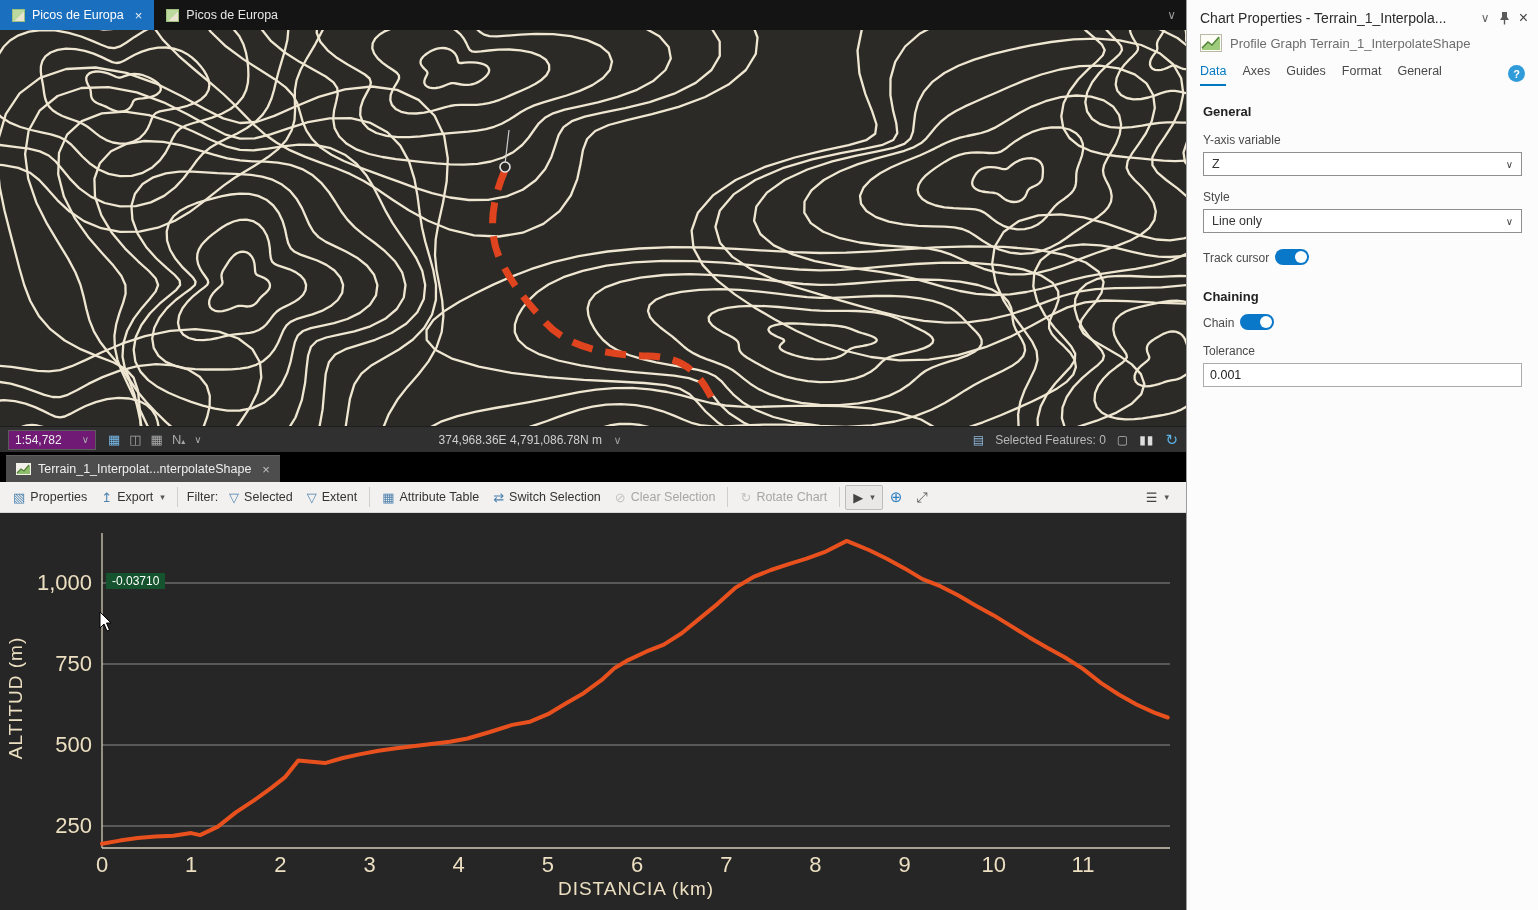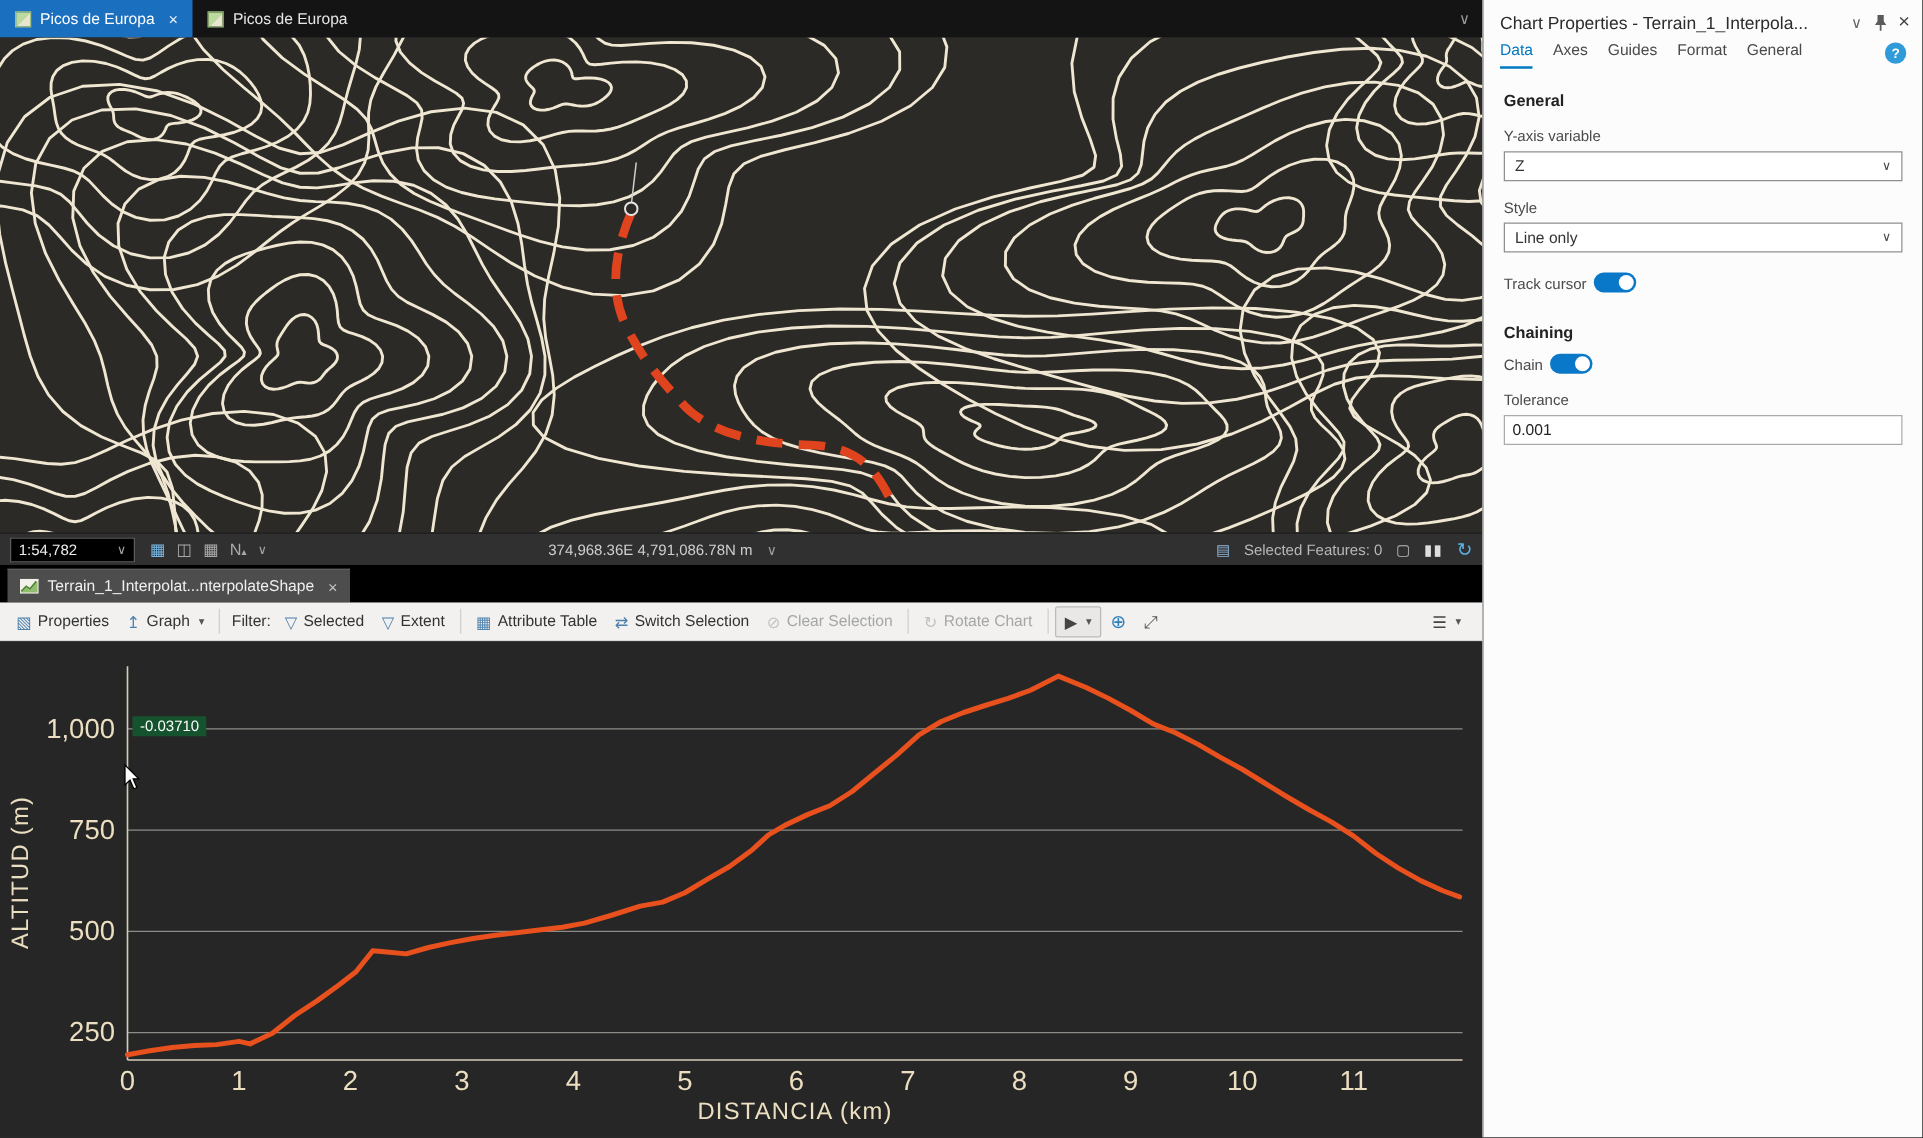--- a/index.html
+++ b/index.html
@@ -291,6 +291,14 @@
     </svg>
     <span class="ph-close">×</span>
   </div>
+  <div class="sub-row">
+    <svg width="22" height="18" viewBox="0 0 22 18">
+      <rect x="0.5" y="0.5" width="21" height="17" fill="#fdfdf6" stroke="#b9b9a8"></rect>
+      <path d="M2,14 L8,8 L12,11 L19,3 L20,4 L20,16 L2,16 Z" fill="#9ecb7c"></path>
+      <path d="M2,14 L8,8 L12,11 L19,3" stroke="#4e7f33" stroke-width="1.4" fill="none"></path>
+    </svg>
+    <span>Profile Graph Terrain_1_InterpolateShape</span>
+  </div>
   <div class="ptabs">
     <div class="ptab active">Data</div>
     <div class="ptab">Axes</div>

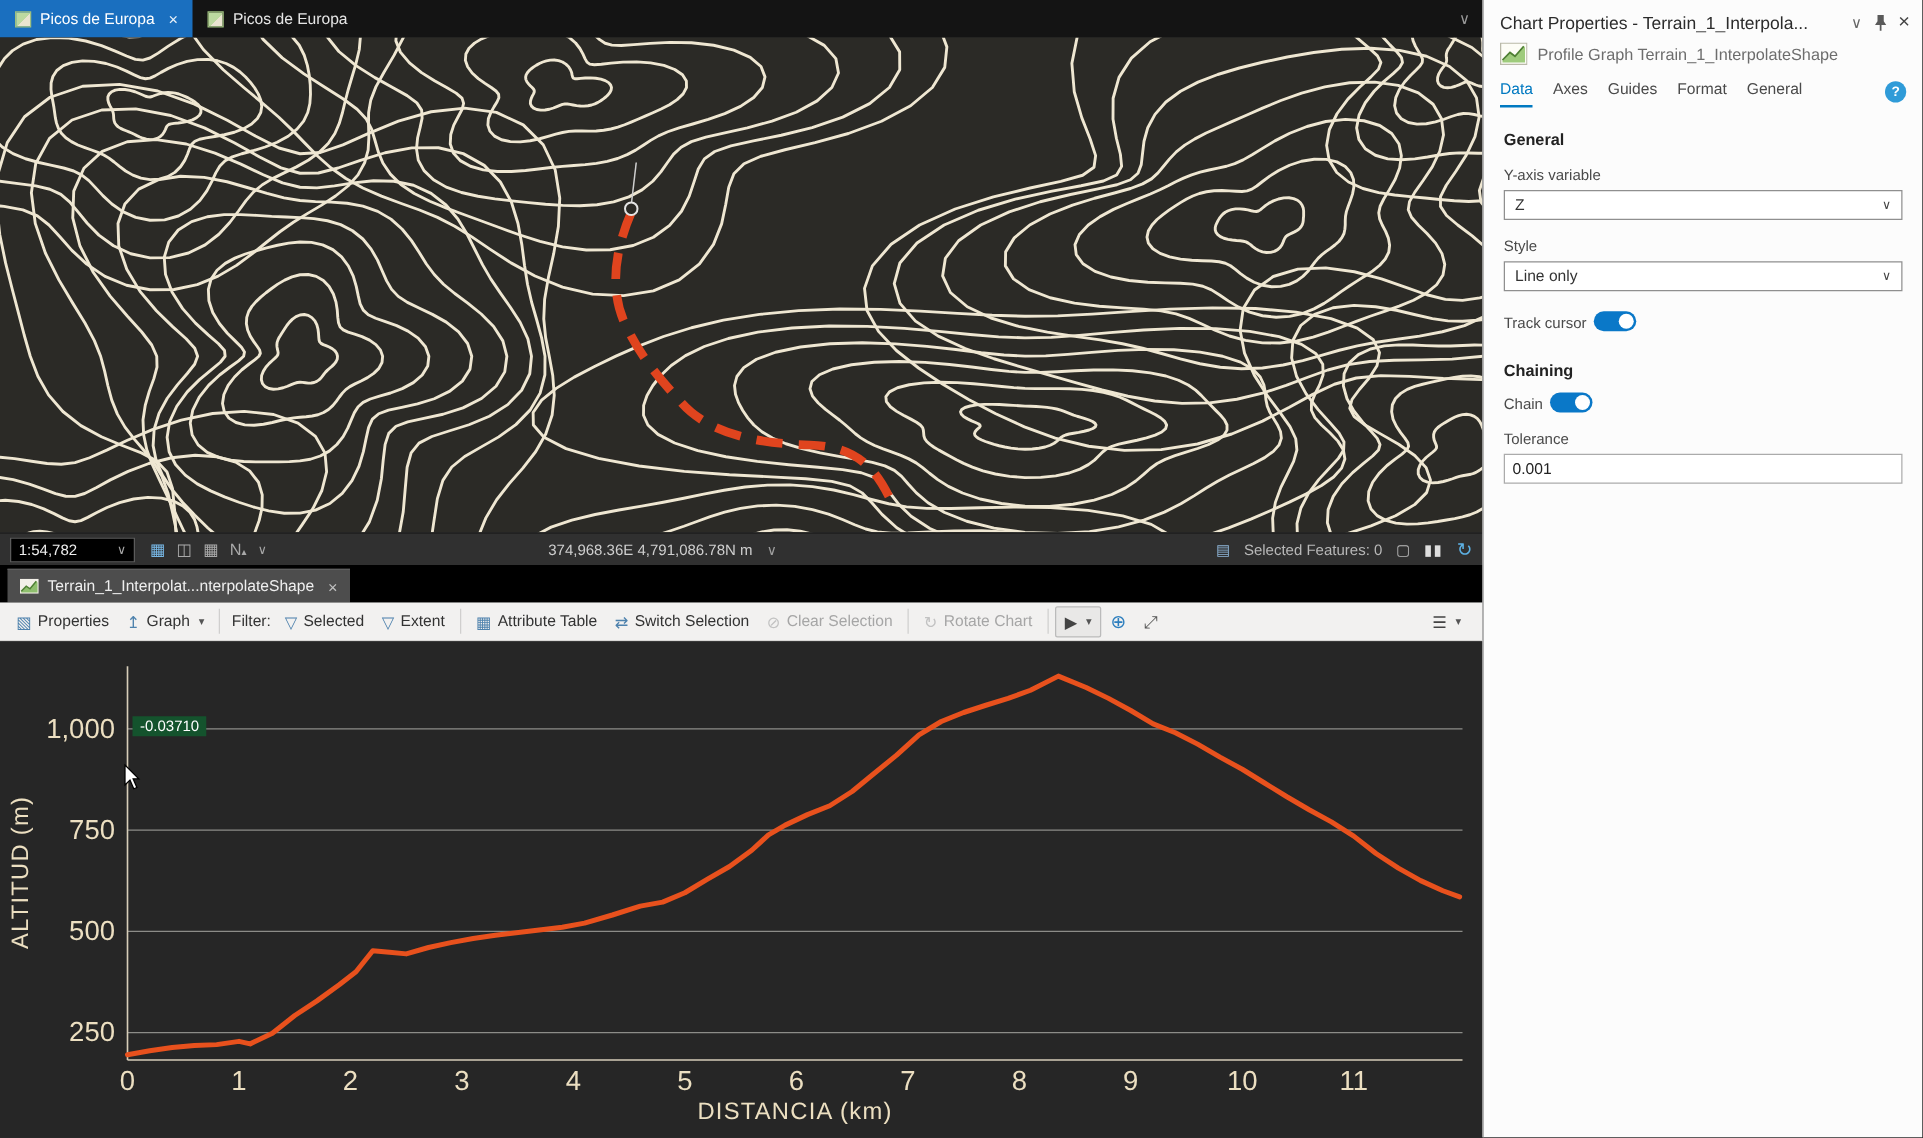--- a/index.html
+++ b/index.html
@@ -21,7 +21,7 @@
 
   
   #map-statusbar{left:0;top:426px;width:1186px;height:26px;background:#303030;color:#c6c6c6;display:flex;align-items:center;font-size:12px;border-top:1px solid #1d1d1d}
-  .combo{background:#000000;border:1px solid #5b5b5b;height:20px;width:100px;margin-left:8px;display:flex;align-items:center;justify-content:space-between;padding:0 6px;color:#eee;cursor:pointer}
+  .combo{background:#701a75;border:1px solid #5b5b5b;height:20px;width:88px;margin-left:8px;display:flex;align-items:center;justify-content:space-between;padding:0 6px;color:#eee;cursor:pointer}
   .sb-icons{display:flex;align-items:center;gap:9px;margin-left:12px;font-size:13px}
   .sb-icons .blue{color:#77b7e5}
   .sb-icons .gray{color:#a9a9a9}

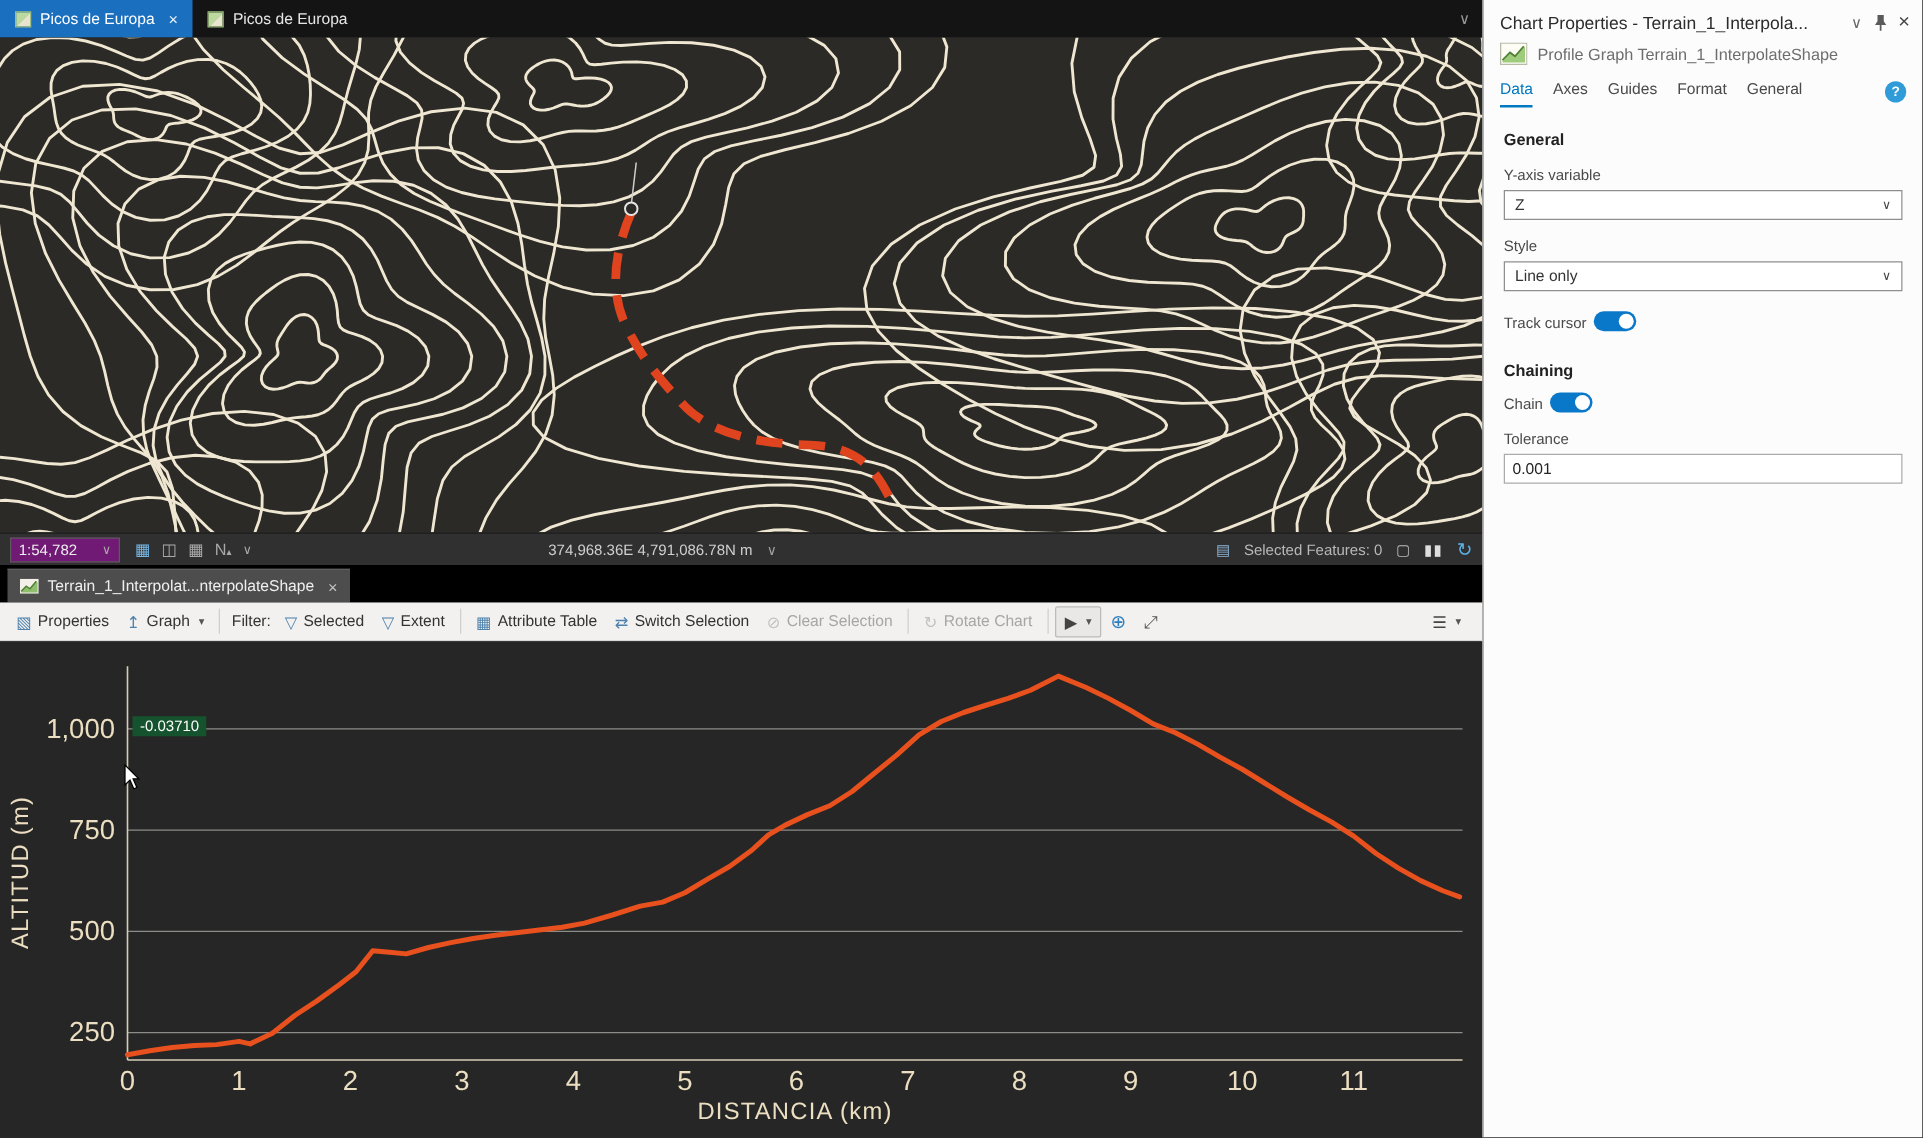--- a/index.html
+++ b/index.html
@@ -197,7 +197,7 @@
   </div>
   <div class="tbtn">
     <span class="ticon">↥</span>
-    <span>Graph</span>
+    <span>Export</span>
     <span class="dd">▾</span>
   </div>
   <div class="tsep"></div>

